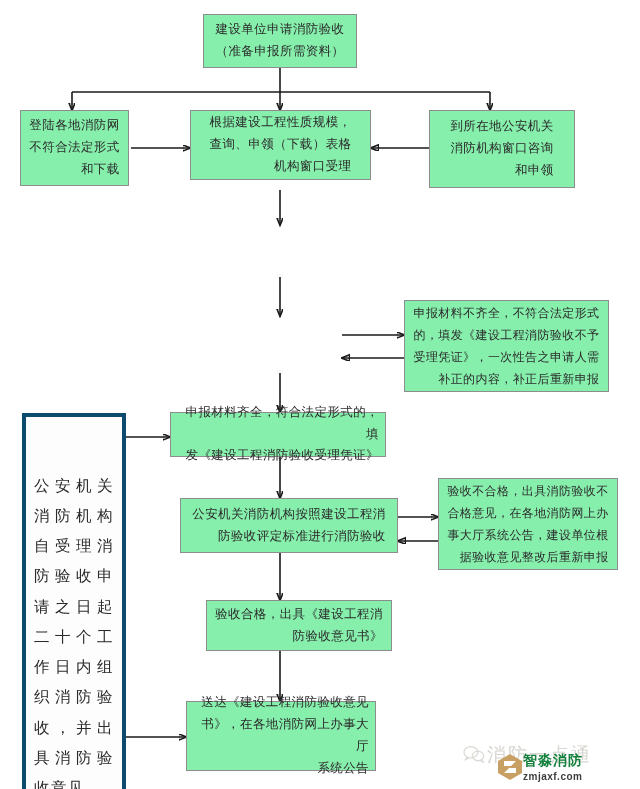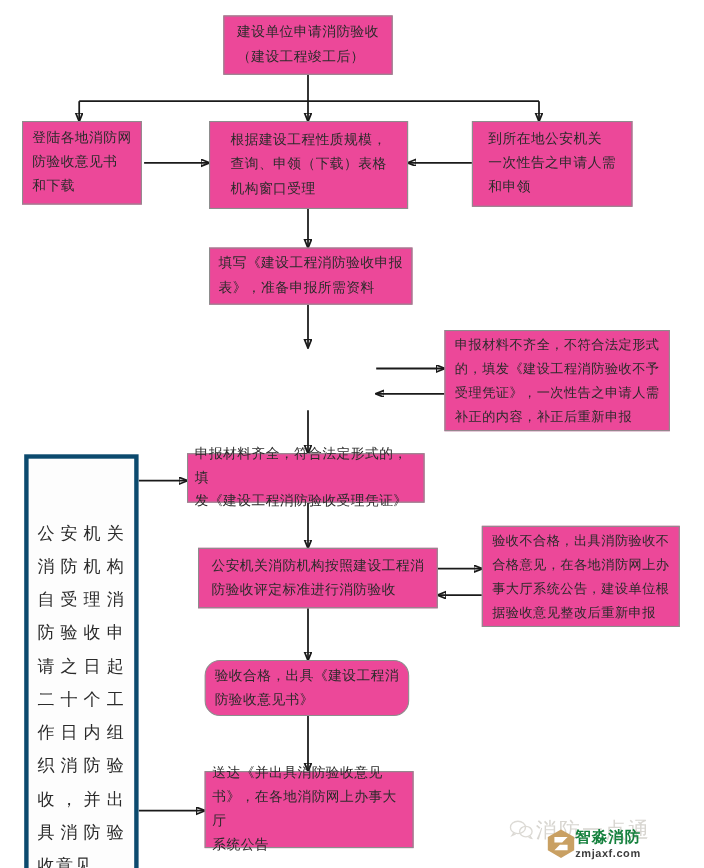--- a/index.html
+++ b/index.html
@@ -14,12 +14,12 @@
   .node{
     position:absolute;
     border:1px solid #8d8d8d;
-    background:#ec4899;
+    background:#86efac;
     box-sizing:border-box;
     display:flex;
     align-items:center;
     justify-content:center;
-    text-align:left;
+    text-align:right;
     color:#2b2b2b;
     letter-spacing:0.4px;
   }

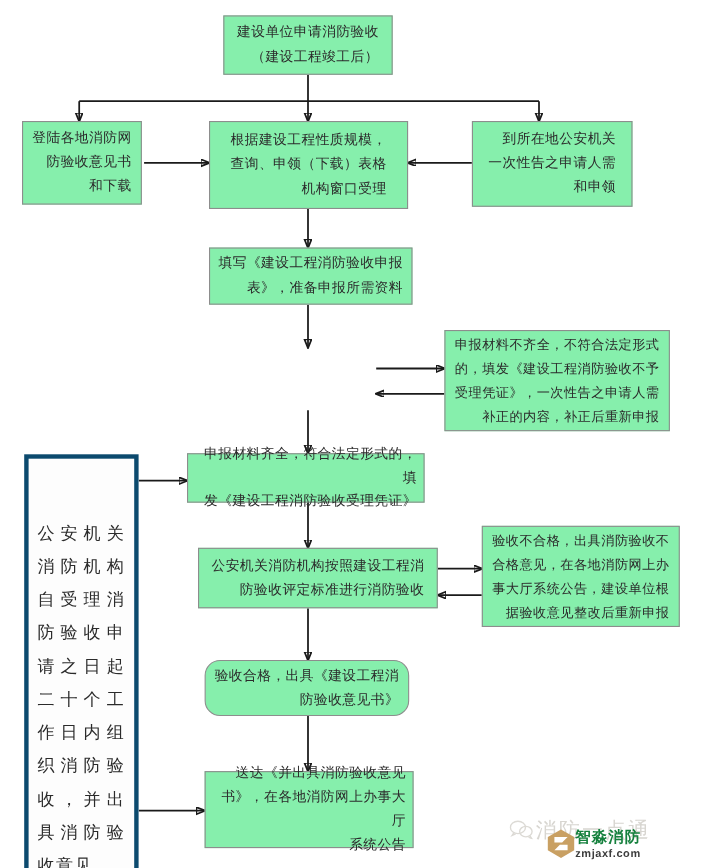--- a/index.html
+++ b/index.html
@@ -134,7 +134,7 @@
   <div class="node" id="node-apply" style="left:203px;top:14px;width:154px;height:54px;">
     <span class="txt">
       <span>建设单位申请消防验收</span><br>
-      <span>（建设工程竣工后）</span>
+      <span>（准备申报所需资料）</span>
     </span>
   </div>
 

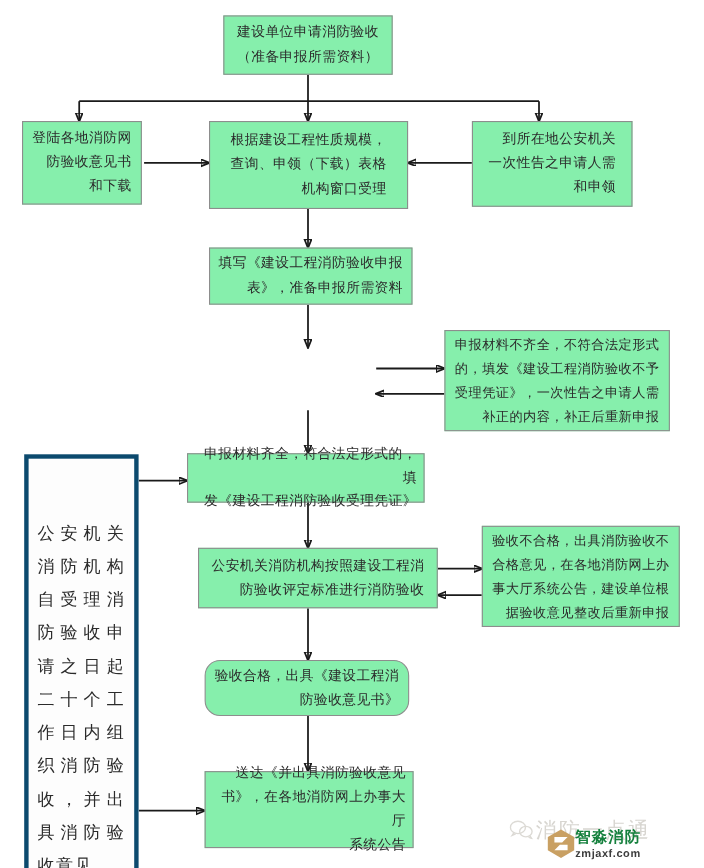--- a/index.html
+++ b/index.html
@@ -146,7 +146,7 @@
     </span>
   </div>
 
-  <div class="node" id="node-forms" style="left:190px;top:110px;width:181px;height:80px;font-family:Liberation Serif, serif;">
+  <div class="node" id="node-forms" style="left:190px;top:110px;width:181px;height:70px;font-family:Liberation Serif, serif;">
     <span class="txt">
       <span>根据建设工程性质规模，</span><br>
       <span>查询、申领（下载）表格</span><br>

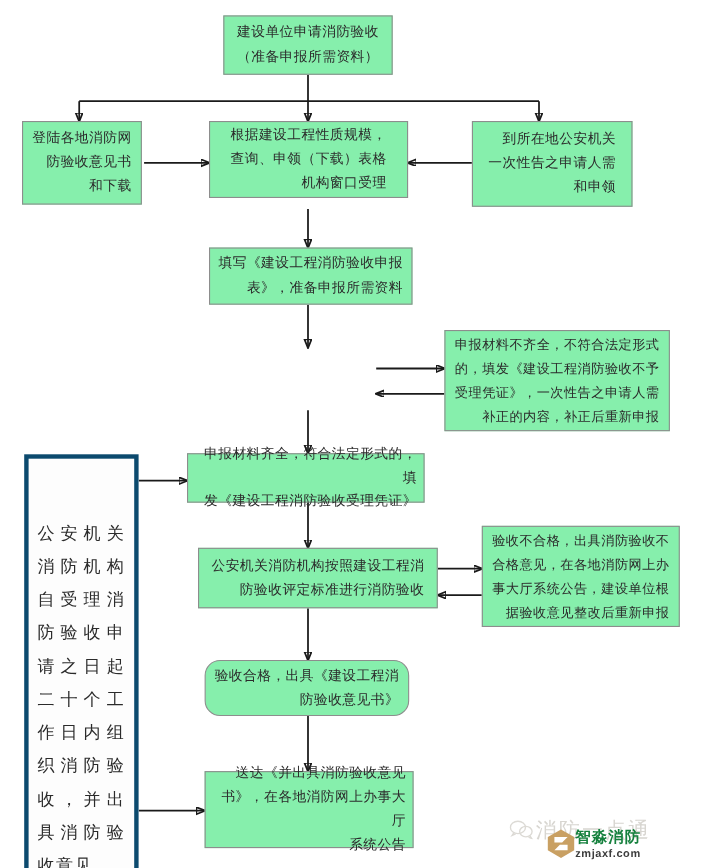--- a/index.html
+++ b/index.html
@@ -141,7 +141,7 @@
   <div class="node" id="node-online" style="left:20px;top:110px;width:109px;height:76px;">
     <span class="txt">
       <span>登陆各地消防网</span><br>
-      <span>防验收意见书</span><br>
+      <span>不符合法定形式</span><br>
       <span>和下载</span>
     </span>
   </div>

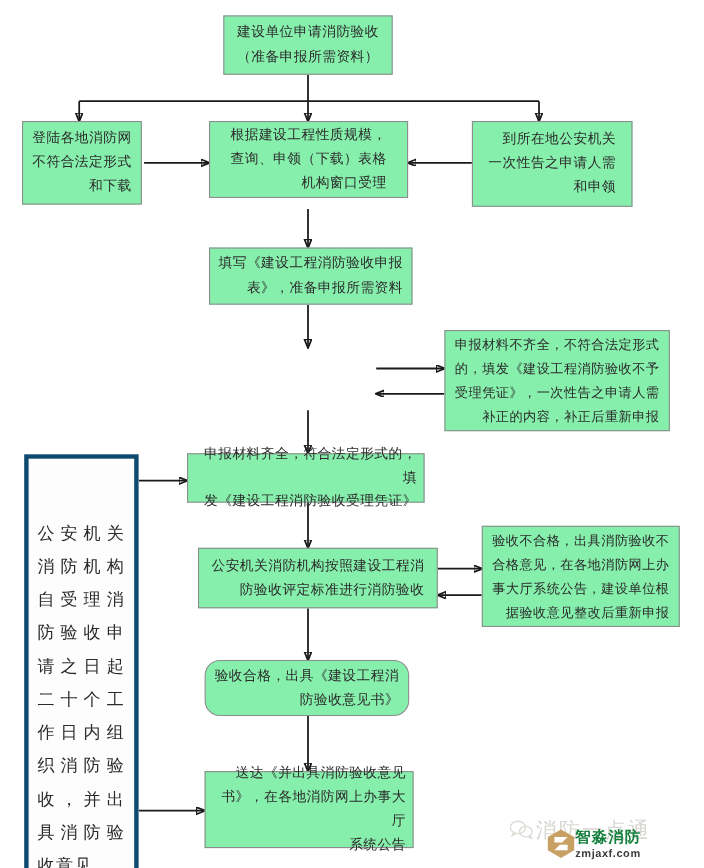--- a/index.html
+++ b/index.html
@@ -157,7 +157,7 @@
   <div class="node" id="node-window" style="left:429px;top:110px;width:146px;height:78px;">
     <span class="txt">
       <span>到所在地公安机关</span><br>
-      <span>一次性告之申请人需</span><br>
+      <span>消防机构窗口咨询</span><br>
       <span>和申领</span>
     </span>
   </div>

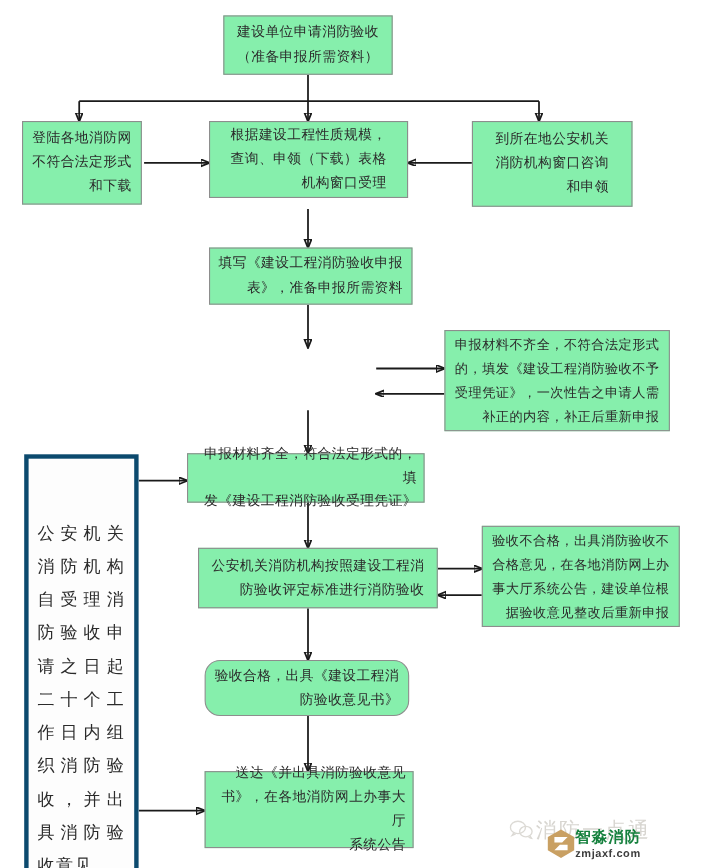--- a/index.html
+++ b/index.html
@@ -162,12 +162,6 @@
     </span>
   </div>
 
-  <div class="node" id="node-fill" style="left:190px;top:225px;width:185px;height:52px;">
-    <span class="txt">
-      <span>填写《建设工程消防验收申报</span><br>
-      <span>表》，准备申报所需资料</span>
-    </span>
-  </div>
 
 
   <div class="node" id="node-accept" style="left:170px;top:412px;width:216px;height:45px;">

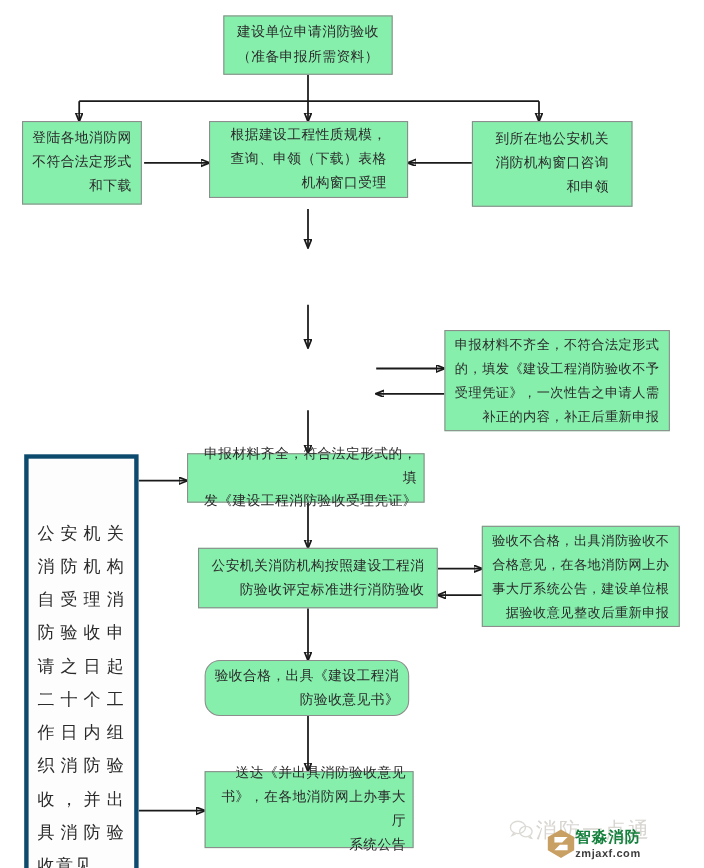--- a/index.html
+++ b/index.html
@@ -196,7 +196,7 @@
     </span>
   </div>
 
-  <div class="node" id="node-pass" style="left:186px;top:600px;width:186px;height:51px;border-radius:14px;">
+  <div class="node" id="node-pass" style="left:206px;top:600px;width:186px;height:51px;">
     <span class="txt">
       <span>验收合格，出具《建设工程消</span><br>
       <span>防验收意见书》</span>

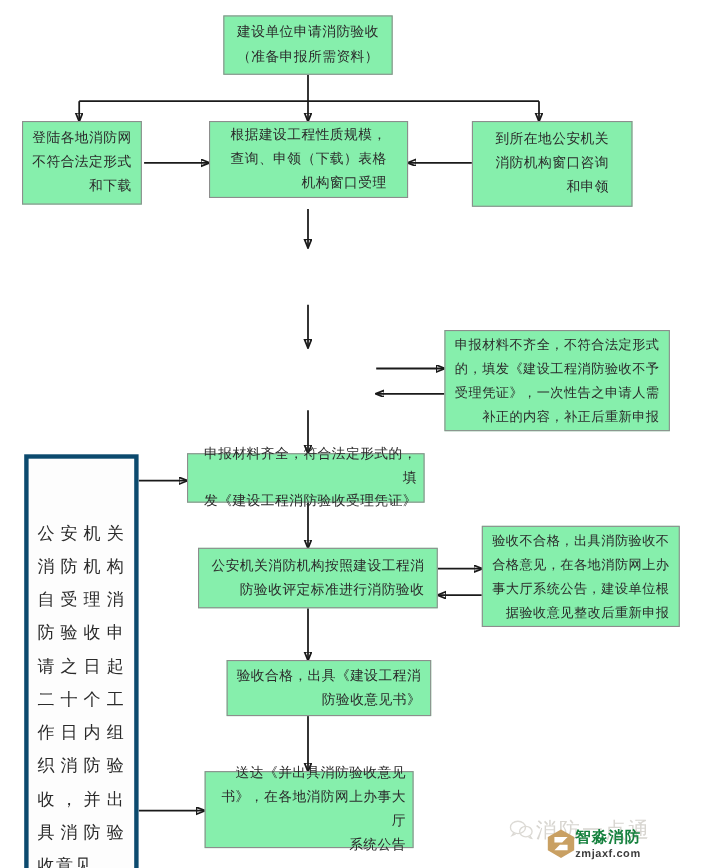--- a/index.html
+++ b/index.html
@@ -205,7 +205,7 @@
 
   <div class="node" id="node-deliver" style="left:186px;top:701px;width:190px;height:70px;">
     <span class="txt">
-      <span>送达《并出具消防验收意见</span><br>
+      <span>送达《建设工程消防验收意见</span><br>
       <span>书》，在各地消防网上办事大厅</span><br>
       <span>系统公告</span>
     </span>

